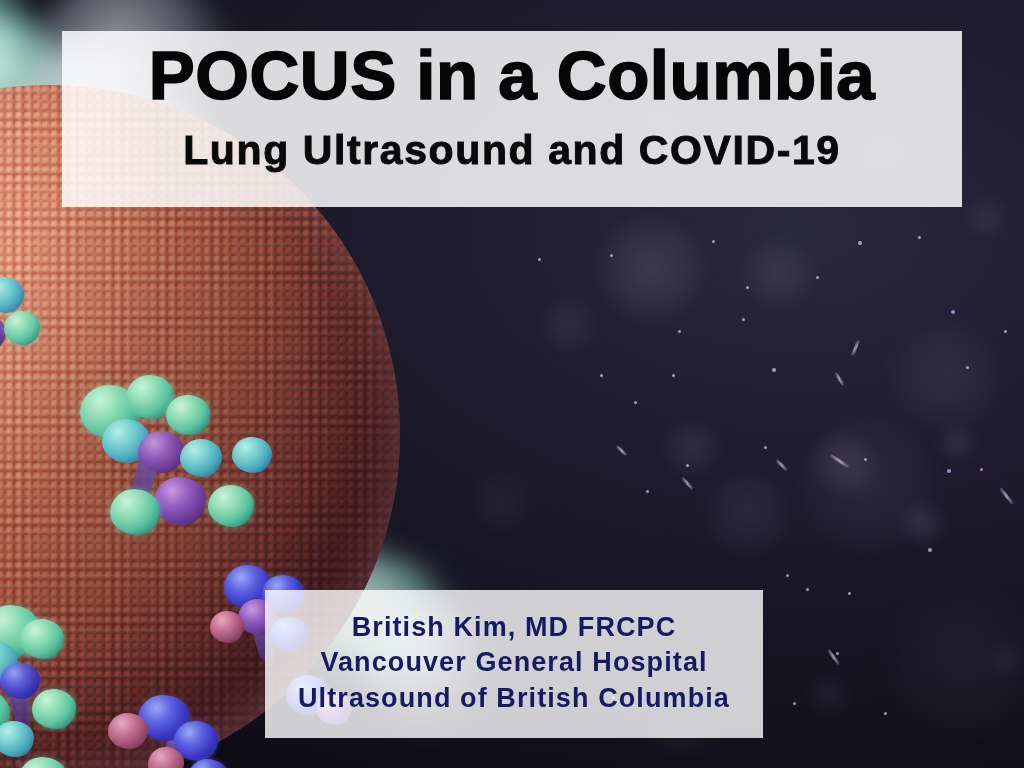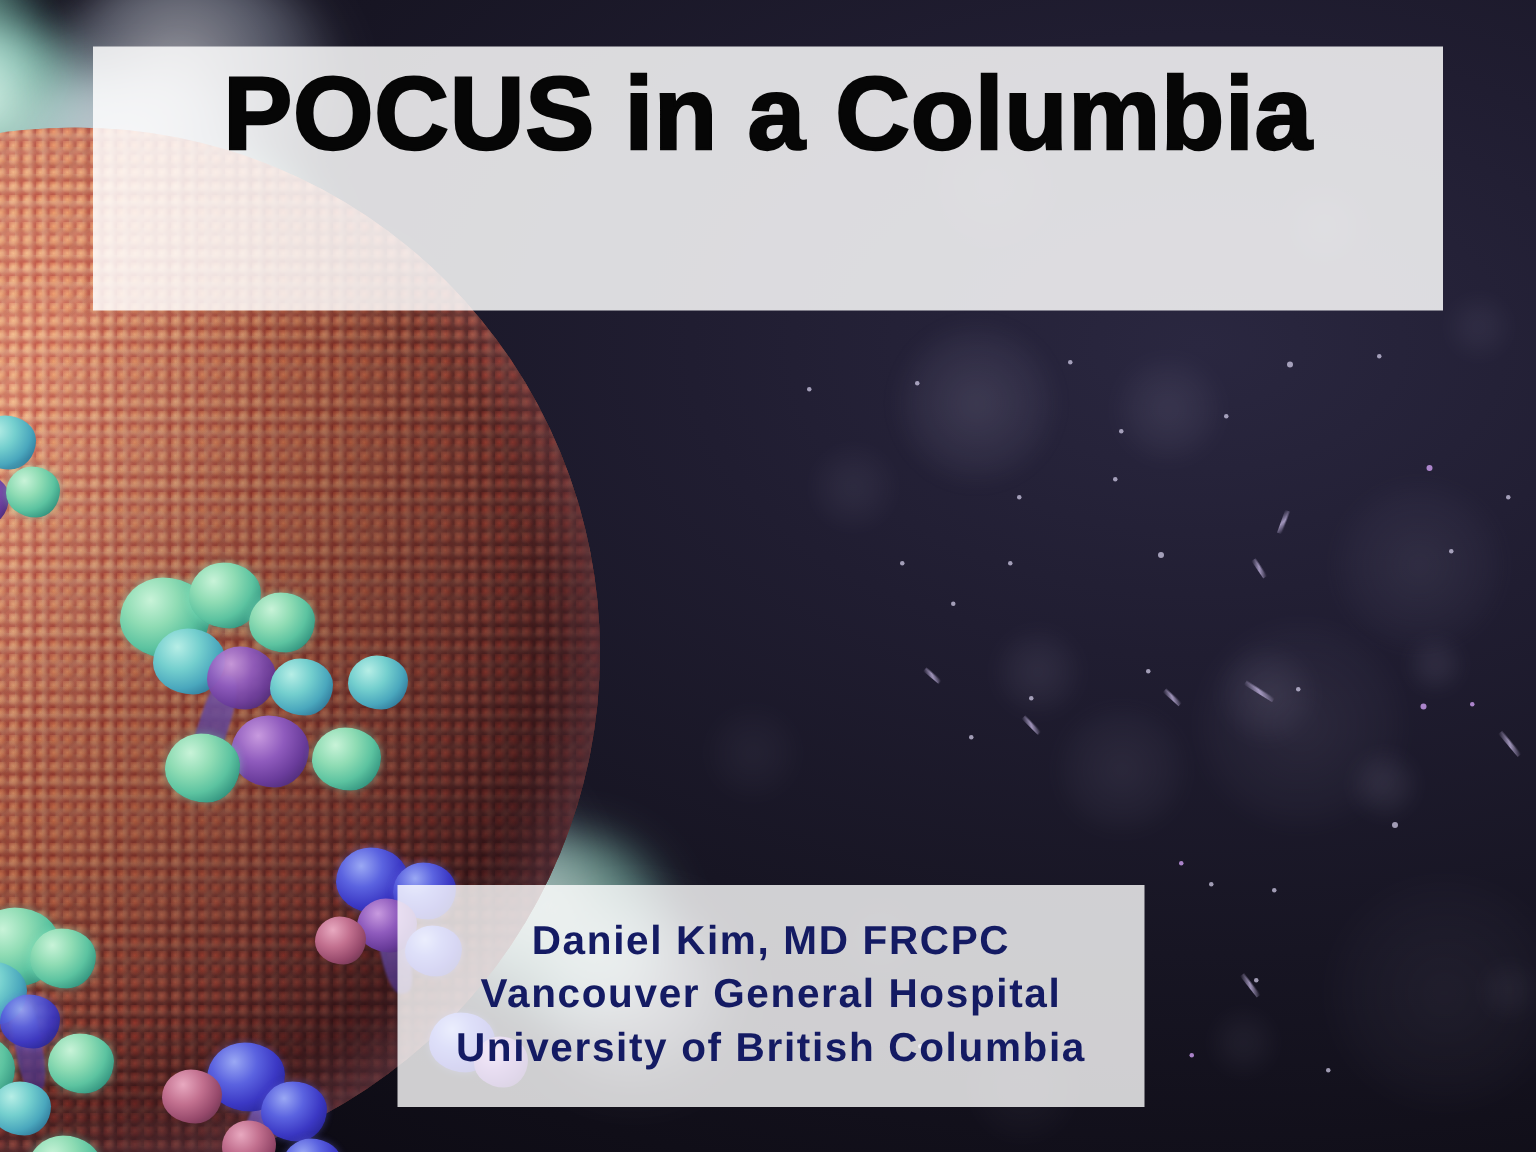--- a/index.html
+++ b/index.html
@@ -361,6 +361,7 @@
 
   <div id="title-panel">
     <div id="title-main">POCUS in a Columbia</div>
+    <div id="title-sub">Lung Ultrasound and COVID-19</div>
   </div>
 
   <div id="author-panel">

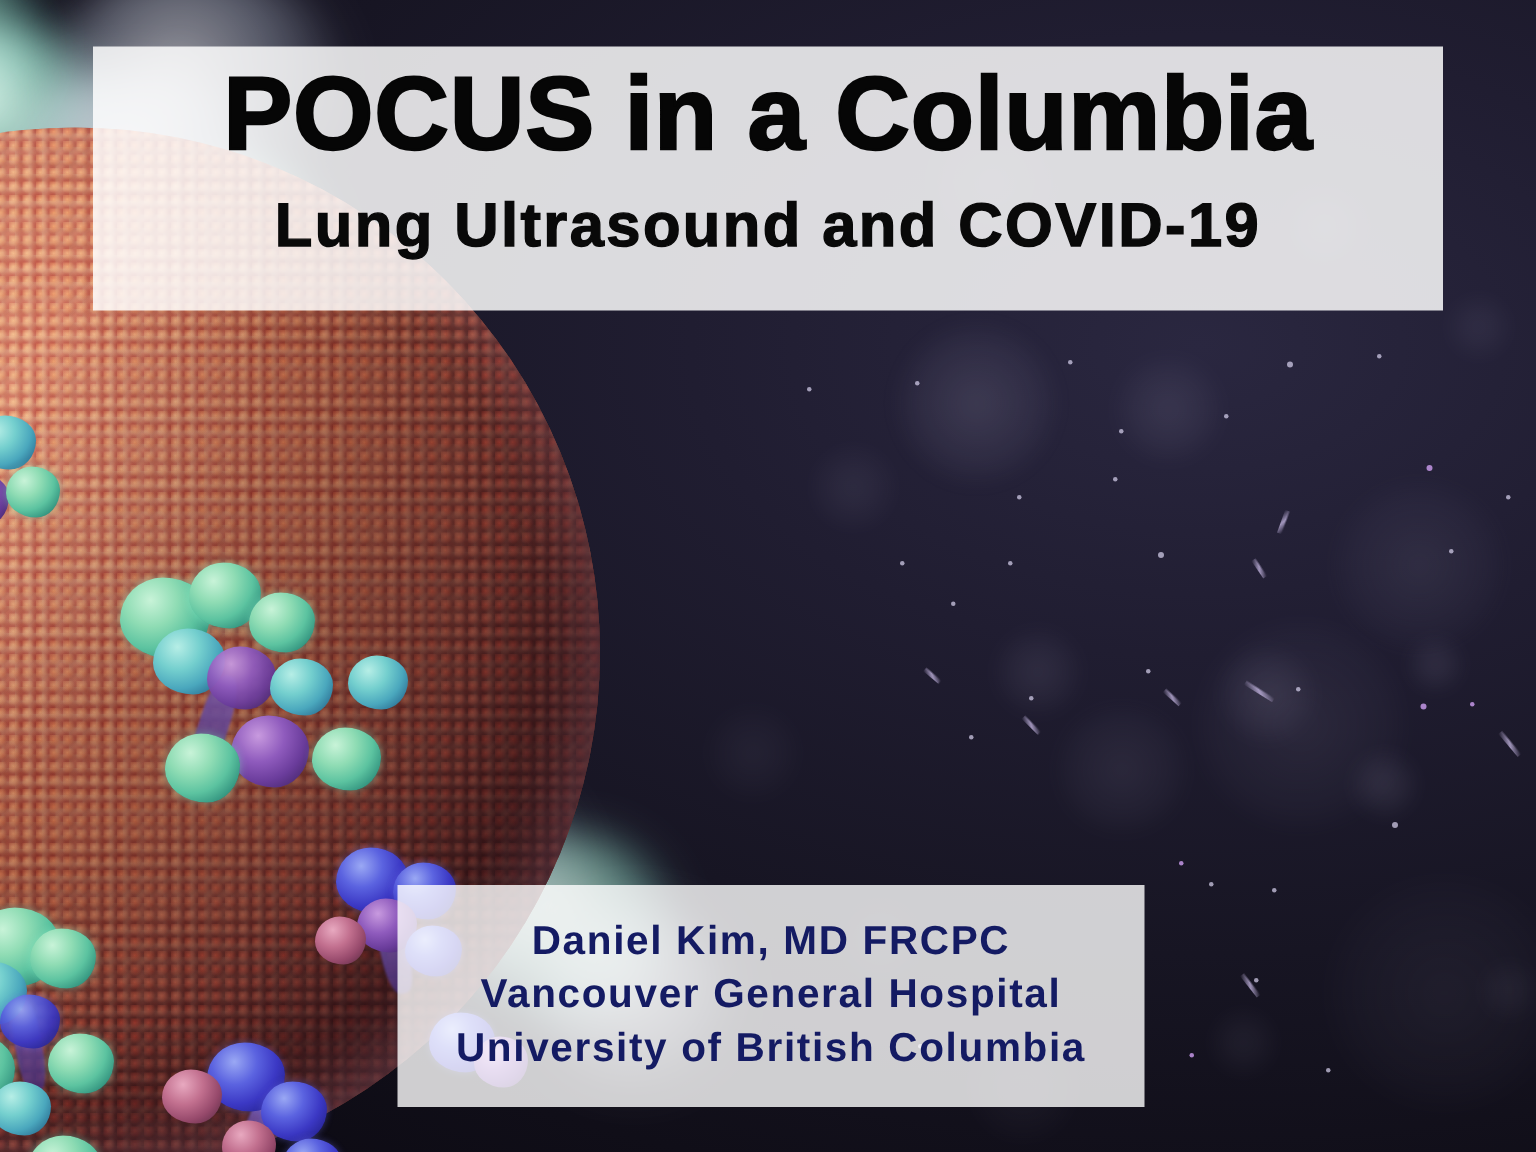--- a/index.html
+++ b/index.html
@@ -365,7 +365,7 @@
   </div>
 
   <div id="author-panel">
-    <div class="author-line">Daniel Kim, MD FRCPC</div>
+    <div class="author-line">British Kim, MD FRCPC</div>
     <div class="author-line">Vancouver General Hospital</div>
     <div class="author-line">University of British Columbia</div>
   </div>

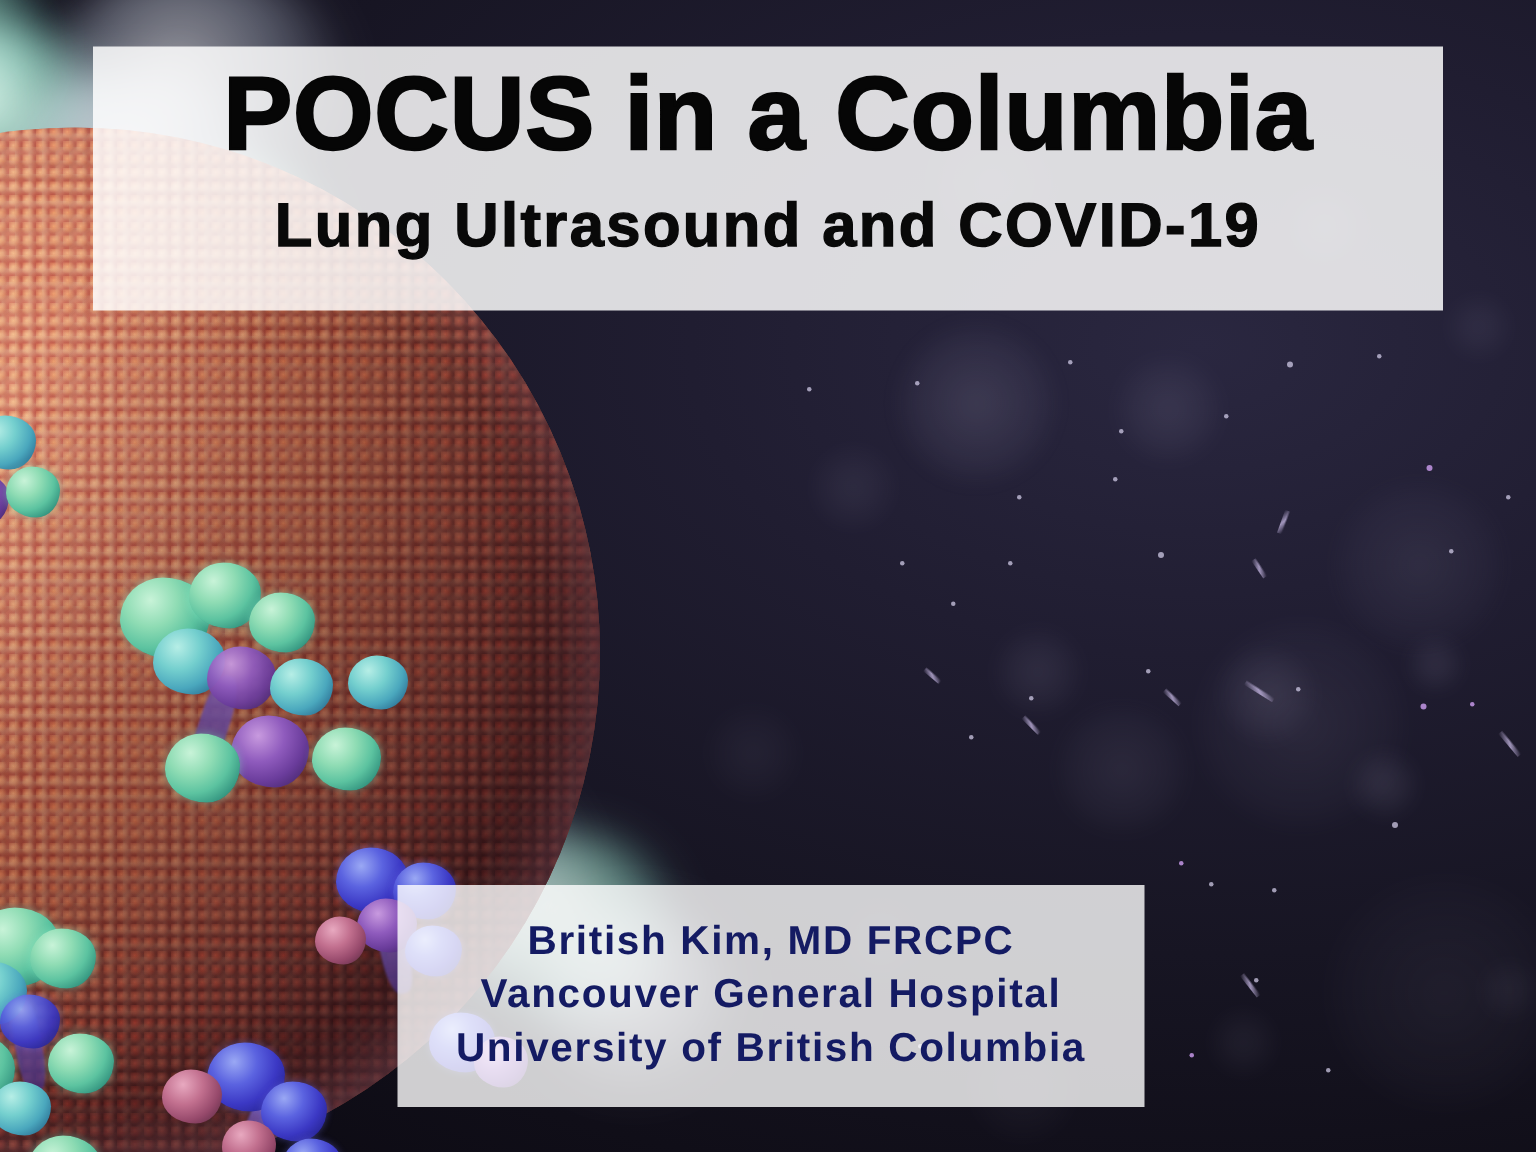--- a/index.html
+++ b/index.html
@@ -367,7 +367,7 @@
   <div id="author-panel">
     <div class="author-line">British Kim, MD FRCPC</div>
     <div class="author-line">Vancouver General Hospital</div>
-    <div class="author-line">University of British Columbia</div>
+    <div class="author-line">Ultrasound of British Columbia</div>
   </div>
 
 </div>

